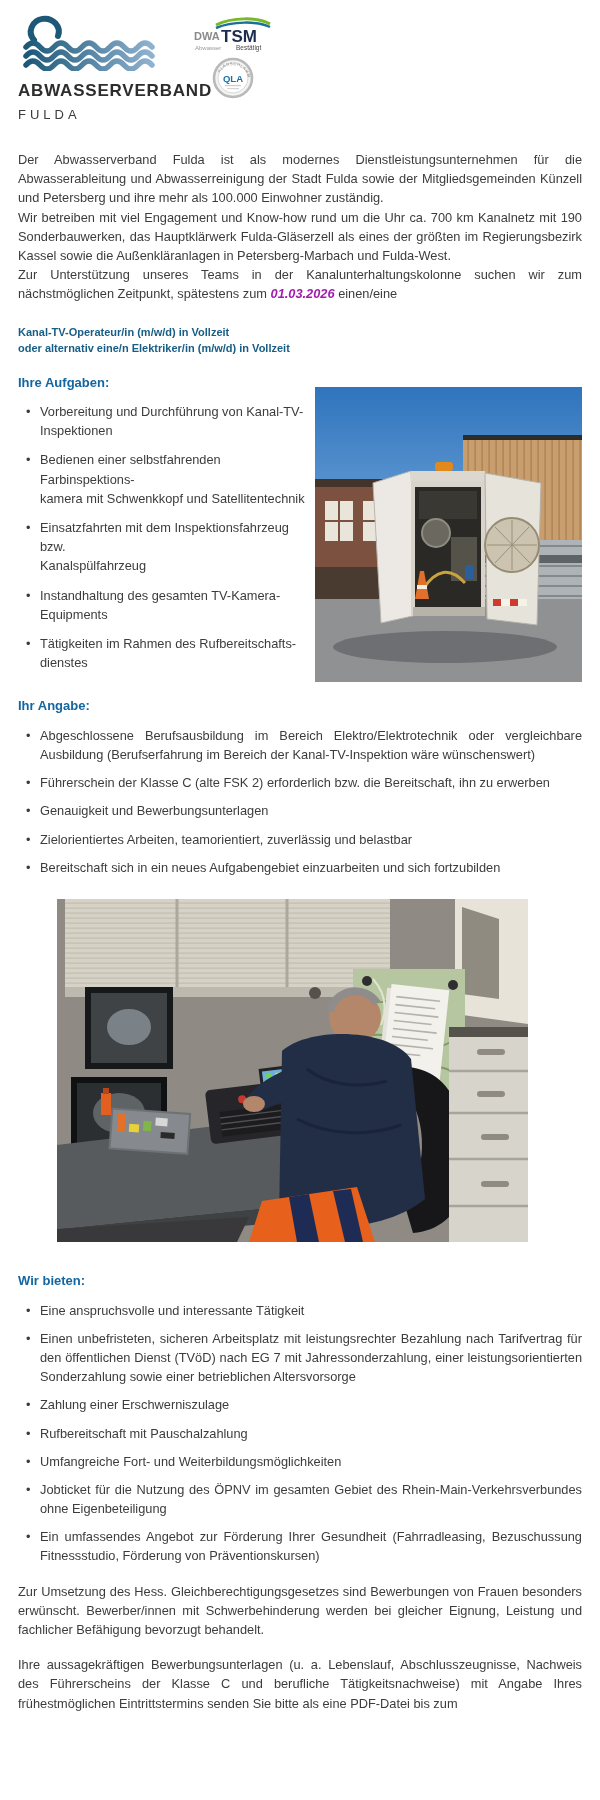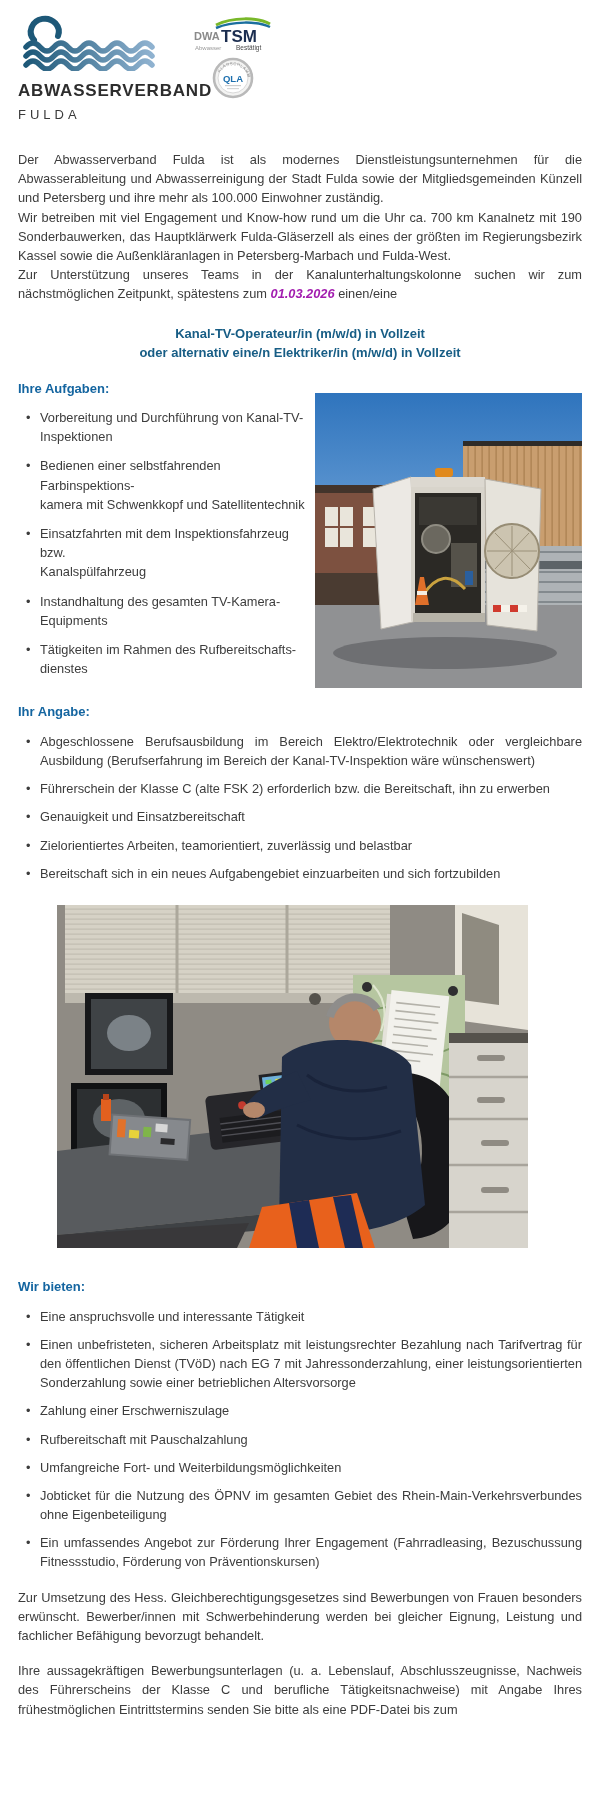--- a/index.html
+++ b/index.html
@@ -22,8 +22,8 @@
   .para{margin:0;text-align:justify;}
   .para + .para{margin-top:0;}
   .para-gap{margin-top:18px;}
-  .job-title{margin:20px 0 6px;text-align:center;color:var(--title-accent,#175d85);
-    font-size:13px;font-weight:bold;line-height:1.5;}
+  .job-title{margin:20px 0 6px;color:var(--title-accent,#175d85);
+    font-size:11px;font-weight:bold;line-height:1.5;}
   h3.sec{margin:0 0 10px;font-size:13px;font-weight:bold;color:var(--heading-accent,#1465a0);}
   ul.blist{list-style:none;margin:0;padding:0;}
   ul.blist li{position:relative;padding-left:22px;margin-bottom:9px;}

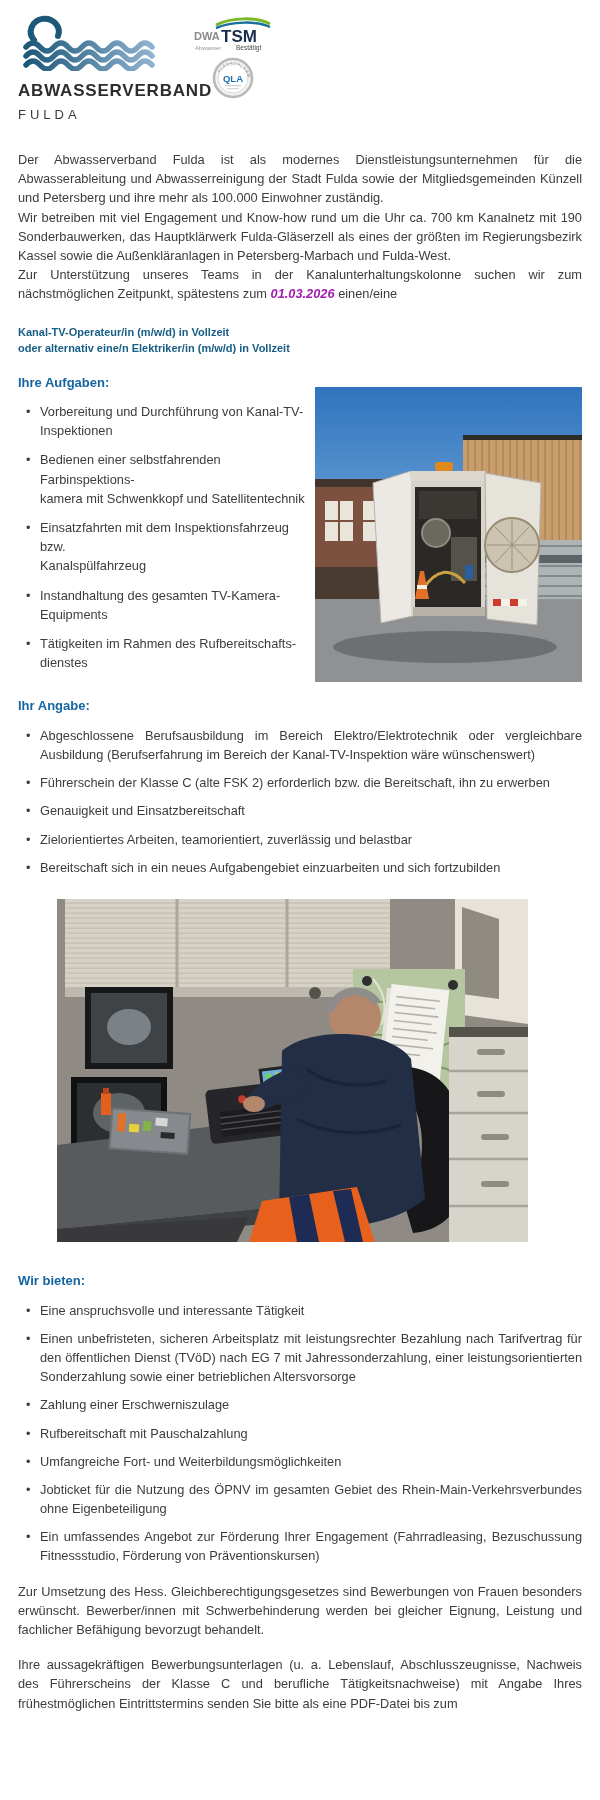--- a/index.html
+++ b/index.html
@@ -180,7 +180,7 @@
     <ul class="blist wide">
       <li>Abgeschlossene Berufsausbildung im Bereich Elektro/Elektrotechnik oder vergleichbare Ausbildung (Berufserfahrung im Bereich der Kanal-TV-Inspektion wäre wünschenswert)</li>
       <li>Führerschein der Klasse C (alte FSK 2) erforderlich bzw. die Bereitschaft, ihn zu erwerben</li>
-      <li>Genauigkeit und Einsatzbereitschaft</li>
+      <li>Genauigkeit und Bewerbungsunterlagen</li>
       <li>Zielorientiertes Arbeiten, teamorientiert, zuverlässig und belastbar</li>
       <li>Bereitschaft sich in ein neues Aufgabengebiet einzuarbeiten und sich fortzubilden</li>
     </ul>

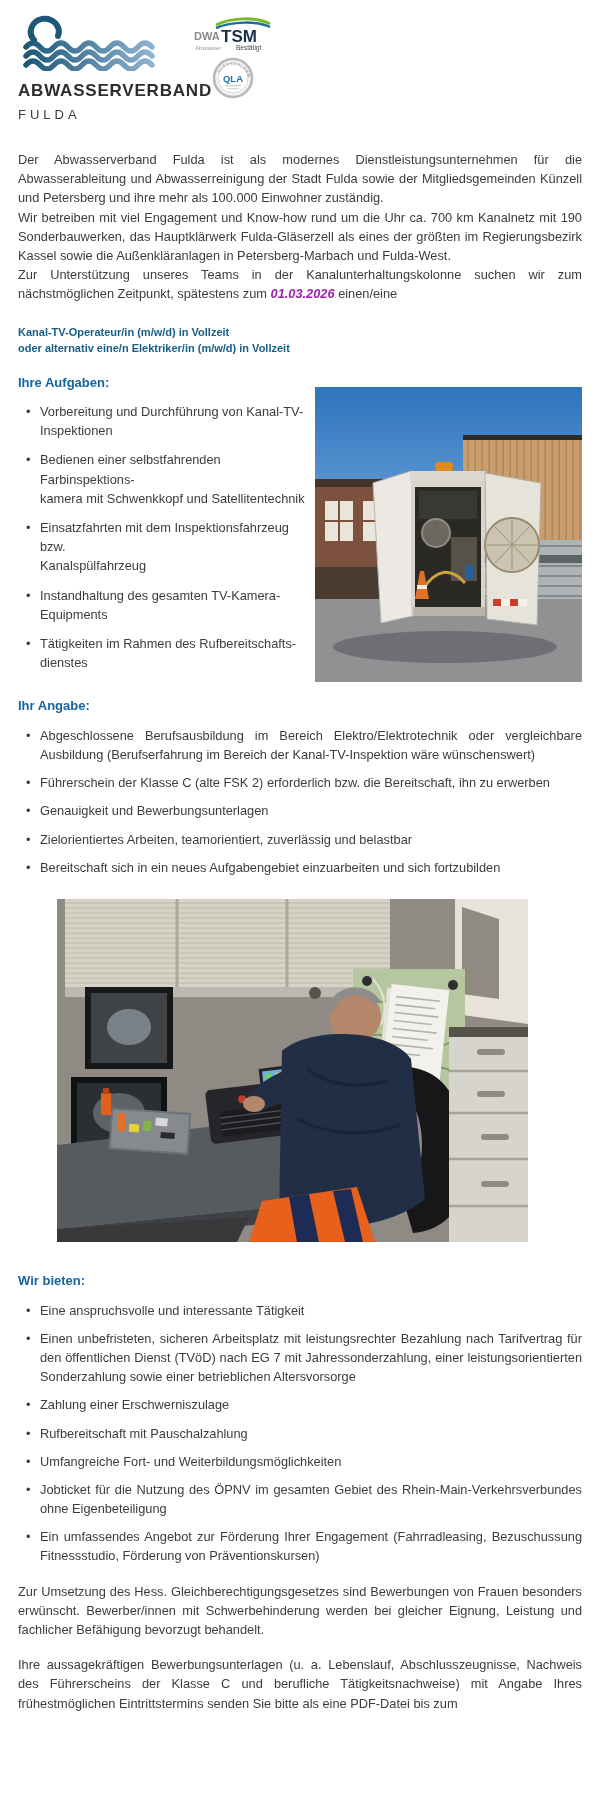--- a/index.html
+++ b/index.html
@@ -283,7 +283,7 @@
       <li>Rufbereitschaft mit Pauschalzahlung</li>
       <li>Umfangreiche Fort- und Weiterbildungsmöglichkeiten</li>
       <li>Jobticket für die Nutzung des ÖPNV im gesamten Gebiet des Rhein-Main-Verkehrsverbundes ohne Eigenbeteiligung</li>
-      <li>Ein umfassendes Angebot zur Förderung Ihrer Engagement (Fahrradleasing, Bezuschussung Fitnessstudio, Förderung von Präventionskursen)</li>
+      <li>Ein umfassendes Angebot zur Förderung Ihrer Gesundheit (Fahrradleasing, Bezuschussung Fitnessstudio, Förderung von Präventionskursen)</li>
     </ul>
   </section>
 

